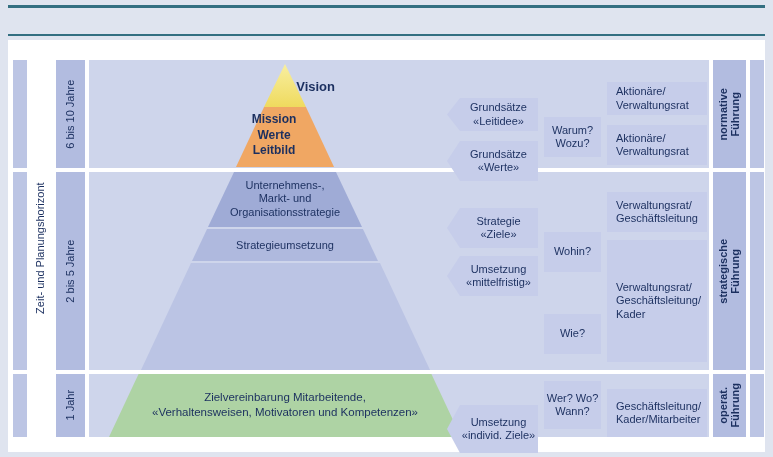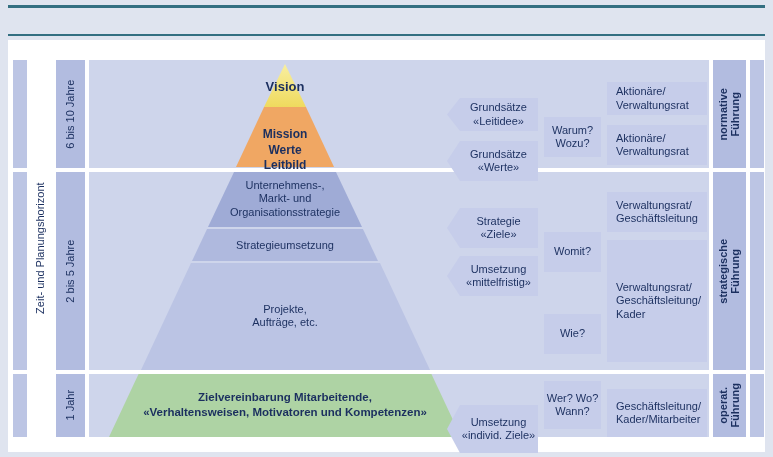--- a/index.html
+++ b/index.html
@@ -80,7 +80,7 @@
   <div class="pyr" style="left:141px; top:263px; width:289px; height:107px; background:#bbc4e4; clip-path:polygon(17.3% 0, 82.7% 0, 100% 100%, 0 100%);"></div>
   <div class="pyr" style="left:109px; top:374px; width:352px; height:63px; background:#aed3a4; clip-path:polygon(8.4% 0, 91.6% 0, 100% 100%, 0 100%);"></div>
 
-  <div class="pyr-label big" style="left:235px; top:79px; width:100px;">Vision</div>
+  <div class="pyr-label big" style="left:235px; top:79px; width:100px;text-align:right;">Vision</div>
   <div class="pyr-label mid" style="left:235px; top:112px; width:100px;margin-top:15px;">Mission
 Werte
 Leitbild</div>

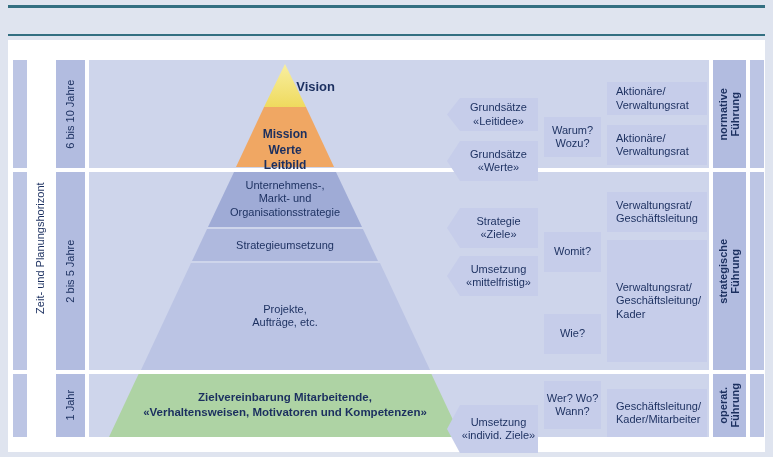--- a/index.html
+++ b/index.html
@@ -81,7 +81,7 @@
   <div class="pyr" style="left:109px; top:374px; width:352px; height:63px; background:#aed3a4; clip-path:polygon(8.4% 0, 91.6% 0, 100% 100%, 0 100%);"></div>
 
   <div class="pyr-label big" style="left:235px; top:79px; width:100px;text-align:right;">Vision</div>
-  <div class="pyr-label mid" style="left:235px; top:112px; width:100px;margin-top:15px;">Mission
+  <div class="pyr-label mid" style="left:224px; top:112px; width:100px;">Mission
 Werte
 Leitbild</div>
   <div class="pyr-label" style="left:195px; top:239px; width:180px;">Strategieumsetzung</div>

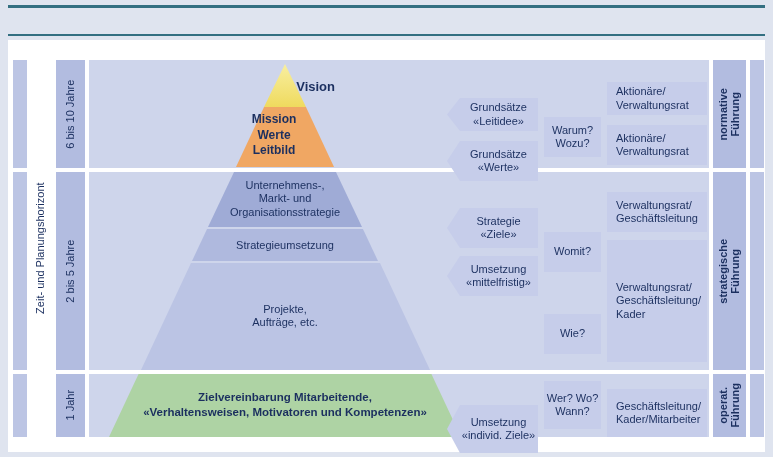--- a/index.html
+++ b/index.html
@@ -112,7 +112,7 @@
 
   <div class="abs tagbox arrow-tag" style="left:447px; top:232px; width:91px; height:40px;">Umsetzung
 «mittelfristig»</div>
-  <div class="abs tagbox" style="left:544px; top:232px; width:57px; height:40px;">Womit?</div>
+  <div class="abs tagbox" style="left:544px; top:232px; width:57px; height:40px;">Wohin?</div>
 
   <div class="abs tagbox whobox" style="left:607px; top:232px; width:100px; height:122px;">Verwaltungsrat/
 Geschäftsleitung/

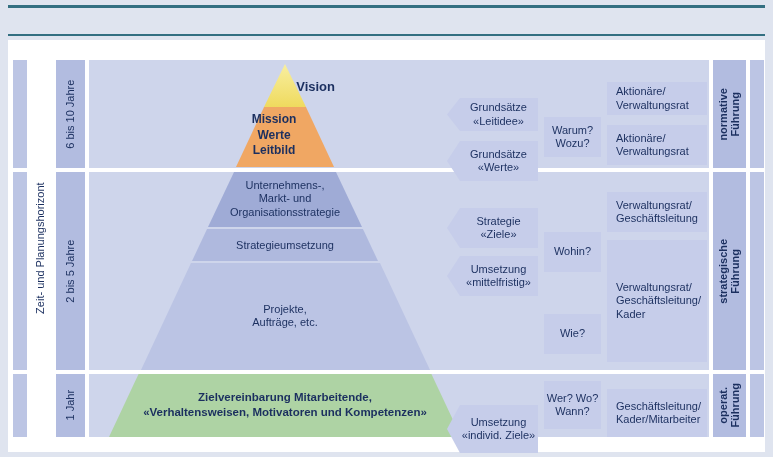--- a/index.html
+++ b/index.html
@@ -88,8 +88,6 @@
   <div class="pyr-label" style="left:195px; top:179px; width:180px;">Unternehmens-,
 Markt- und
 Organisationsstrategie</div>
-  <div class="pyr-label" style="left:195px; top:303px; width:180px;">Projekte,
-Aufträge, etc.</div>
   <div class="pyr-label green" style="left:115px; top:390px; width:340px;">Zielvereinbarung Mitarbeitende,
 «Verhaltensweisen, Motivatoren und Kompetenzen»</div>
 

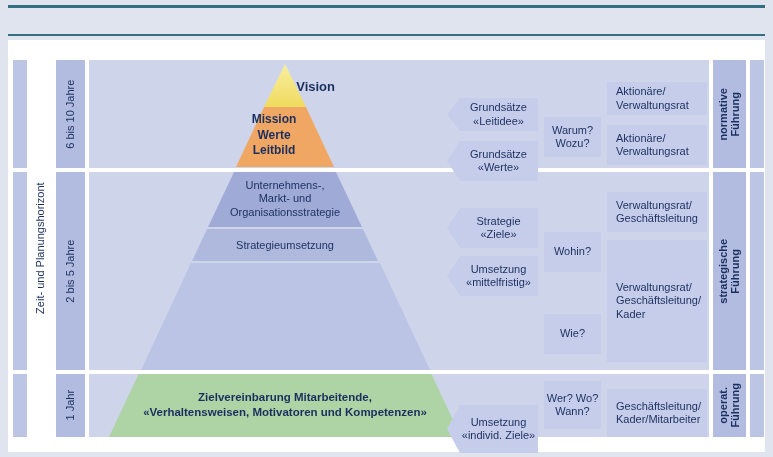--- a/index.html
+++ b/index.html
@@ -24,7 +24,7 @@
   .pyr-label { position:absolute; text-align:center; white-space:pre-line; font-size:11px; line-height:1.22; }
   .pyr-label.big { font-size:13px; font-weight:bold; }
   .pyr-label.mid { font-size:12px; font-weight:bold; line-height:1.3; }
-  .pyr-label.green { font-size:11.5px; font-weight:bold; line-height:1.3; }
+  .pyr-label.green { font-size:11.5px; font-weight:normal; line-height:1.3; }
 </style>
 </head>
 <body>

